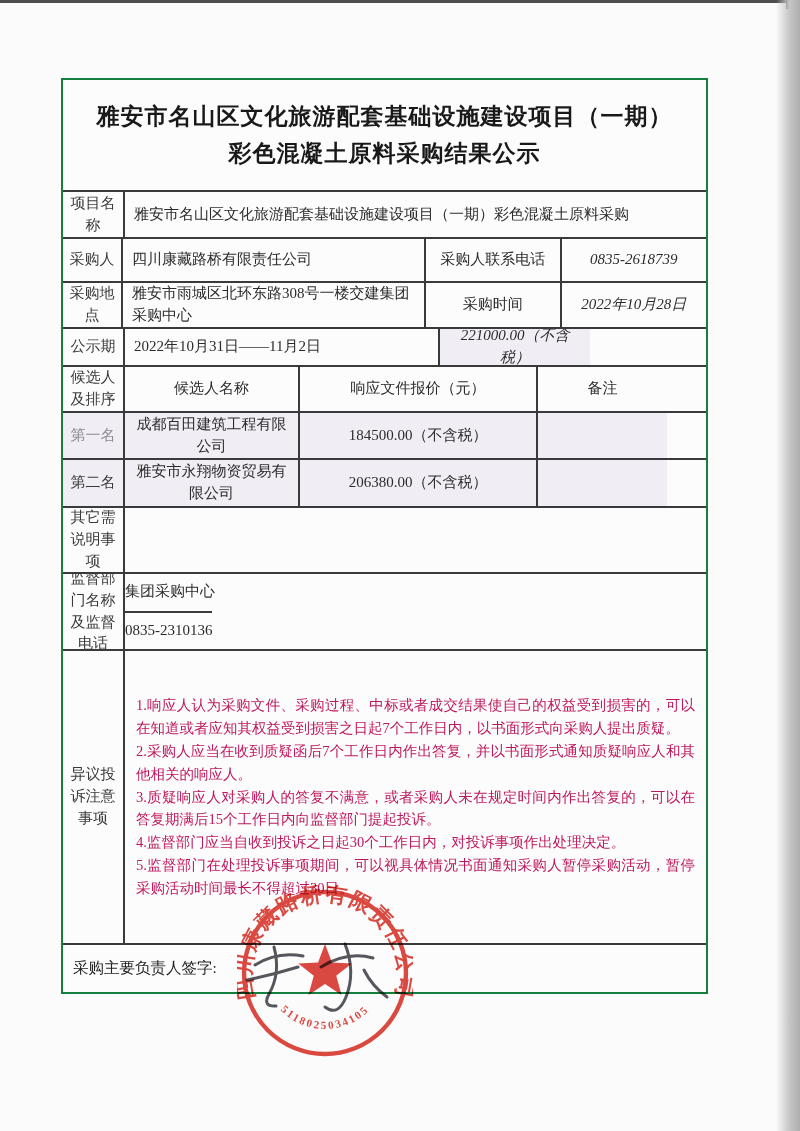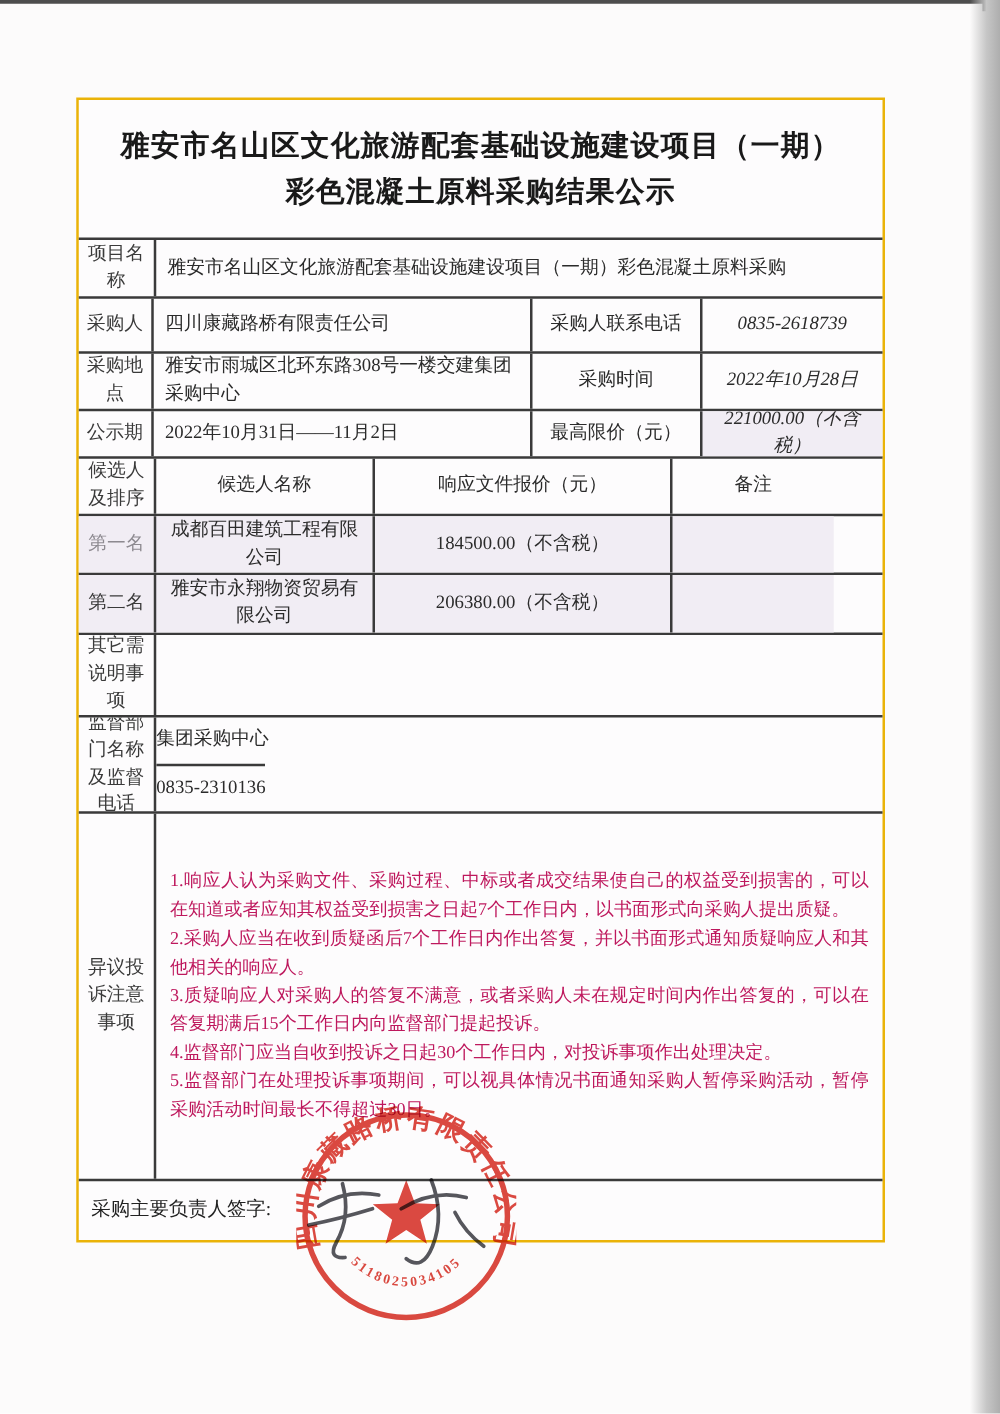--- a/index.html
+++ b/index.html
@@ -14,7 +14,7 @@
     background:linear-gradient(to right, rgba(190,190,190,0), #c6c6c6 55%, #aeaeae); }
 
   
-  .tbl { position:absolute; left:61px; top:78px; width:647px; border:2px solid #eab308; background:#fdfcfd; }
+  .tbl { position:absolute; left:61px; top:78px; width:647px; border:2px solid #15803d; background:#fdfcfd; }
   .row { display:flex; border-top:2px solid #3a3a3a; }
   .row:first-child { border-top:none; }
   .cell { display:flex; align-items:center; border-left:2px solid #3a3a3a; font-size:15px; line-height:1.45; overflow:hidden; }

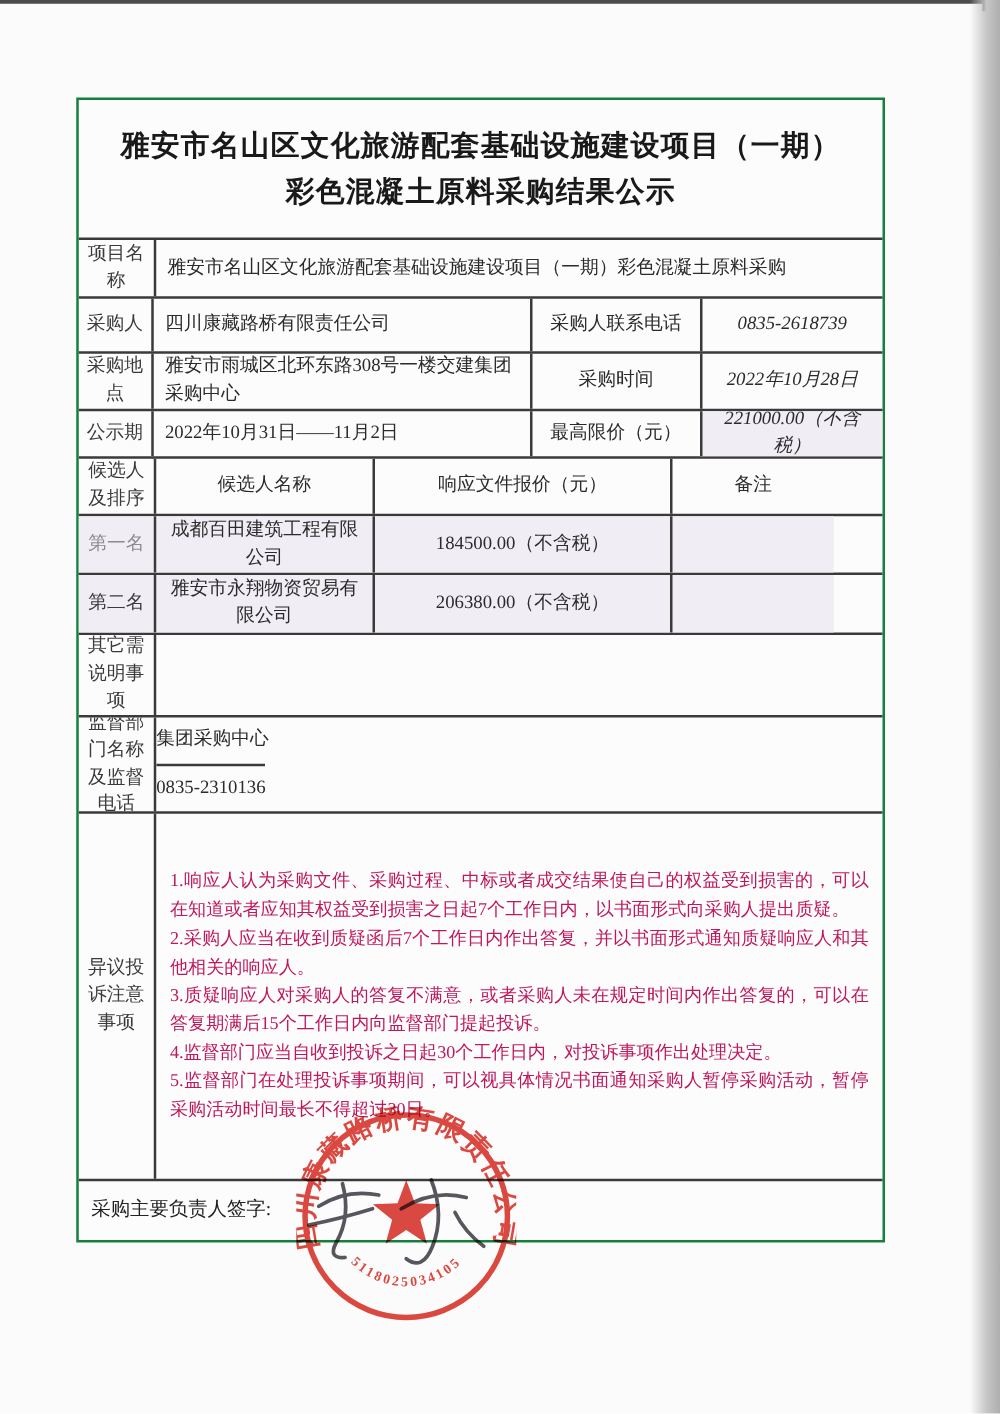--- a/index.html
+++ b/index.html
@@ -86,7 +86,6 @@
     <div class="row h38">
       <div class="cell w60 lab">公示期</div>
       <div class="cell w315 vleft">2022年10月31日——11月2日</div>
-      <div class="cell w141 center">最高限价（元）</div>
       <div class="cell w128 center tint">221000.00（不含税）</div>
     </div>
 

